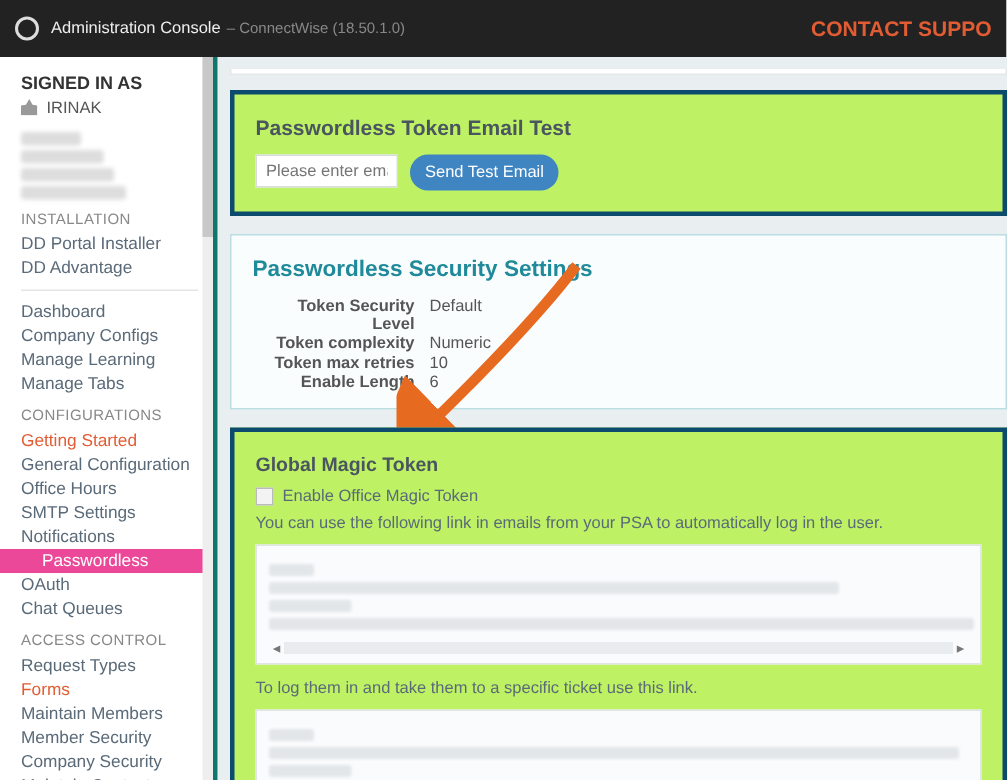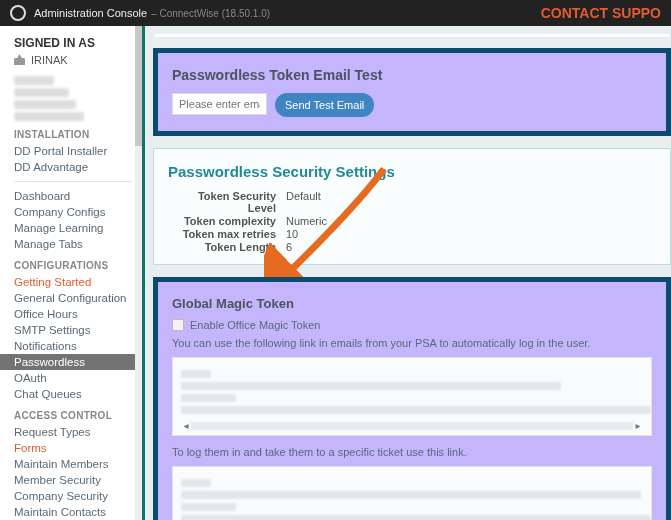--- a/index.html
+++ b/index.html
@@ -4,7 +4,7 @@
 <style>
   * { box-sizing: border-box; margin: 0; padding: 0; }
   body { font-family: "Segoe UI", Arial, sans-serif; font-size: 12px; color: #333; background: #f5f5f5; width: 671px; height: 520px; overflow: hidden; }
-  .topbar { height: 26px; background: #222; color: #bbb; display: flex; align-items: center; padding: 0 10px; }
+  .topbar { height: 38px; background: #222; color: #bbb; display: flex; align-items: center; padding: 0 10px; }
   .topbar .logo { width: 16px; height: 16px; border:2px solid #ddd; border-radius:50%; margin-right:8px; position:relative; }
   .topbar .title { font-size: 11px; color:#eee; }
   .topbar .subtitle { font-size: 10px; color:#888; margin-left:4px; }

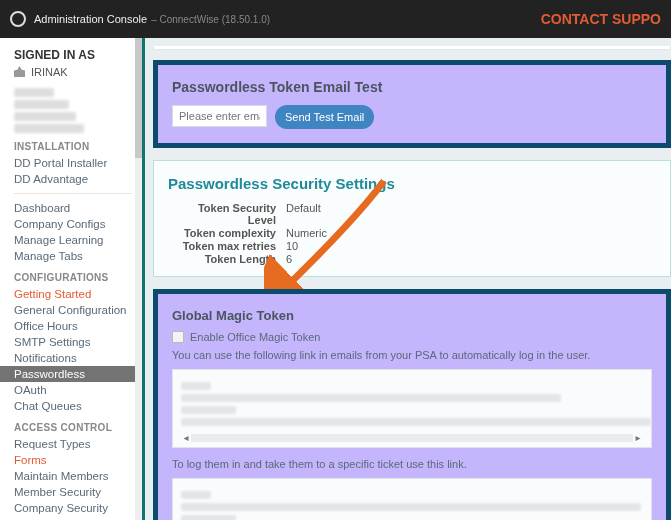--- a/index.html
+++ b/index.html
@@ -24,7 +24,7 @@
   .nav-item.active-blue { color:#fff; background:#737373; margin-left:-14px; padding-left:14px; }
   .divider { height:1px; background:#e5e5e5; margin:6px 10px 6px 0; }
   .main { flex:1; background:#e9eef1; overflow:auto; padding:8px 0 10px 8px; }
-  .panel { background:#c4b5fd; border:5px solid #0c4a6e; margin:0 0 12px 0; padding:14px 14px 14px 14px; position:relative; }
+  .panel { background:#bef264; border:3px solid #0c4a6e; margin:0 0 12px 0; padding:14px 14px 14px 14px; position:relative; }
   .panel-title { font-size:14px; font-weight:600; color:#4a5560; margin-bottom:10px; }
   .panel-title.teal { color:#1f8a99; font-size:15px; }
   .panel.teal { border:1px solid #bcdde2; background:#fafdfe; padding:14px 14px 10px 14px; }

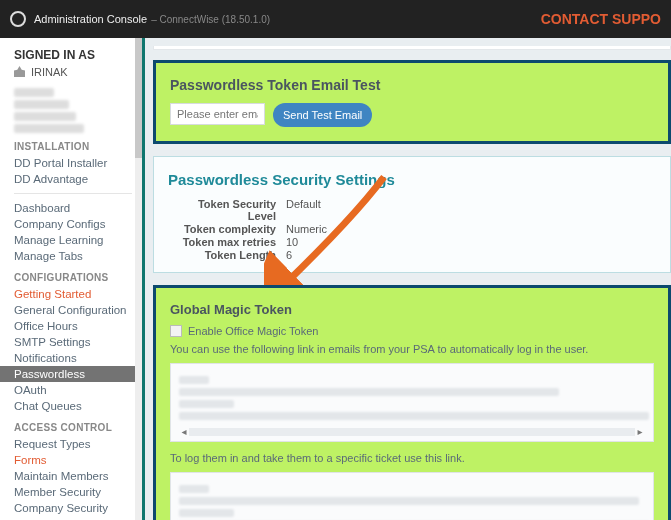--- a/index.html
+++ b/index.html
@@ -18,7 +18,7 @@
   .user-icon { width:11px; height:11px; background:#999; display:inline-block; clip-path: polygon(50% 0,70% 35%,100% 40%,100% 100%,0 100%,0 40%,30% 35%); }
   .blur-box { margin:2px 0 8px 0; }
   .blur-line { height:9px; background:#ddd; margin:3px 0; border-radius:2px; filter: blur(1.5px); }
-  .section-head { font-size:10px; font-weight:700; color:#888; letter-spacing:.3px; margin:8px 0 3px 0; }
+  .section-head { font-size:10px; font-weight:400; color:#888; letter-spacing:.3px; margin:8px 0 3px 0; }
   .nav-item { font-size:11.5px; color:#5a6a78; padding:2px 0; cursor:pointer; }
   .nav-item.active-orange { color:#e25c33; font-weight:500; }
   .nav-item.active-blue { color:#fff; background:#737373; margin-left:-14px; padding-left:14px; }

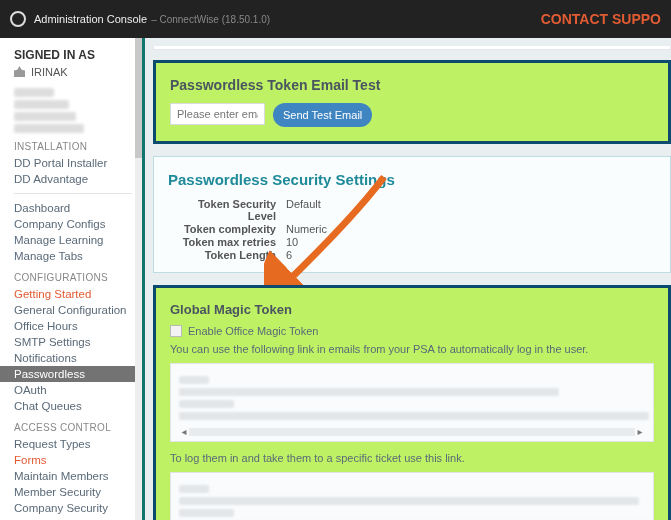--- a/index.html
+++ b/index.html
@@ -130,7 +130,7 @@
           <div class="v">10</div>
         </div>
       <div class="kv">
-          <div class="k">Token Length</div>
+          <div class="k">Enable Length</div>
           <div class="v">6</div>
         </div>
 

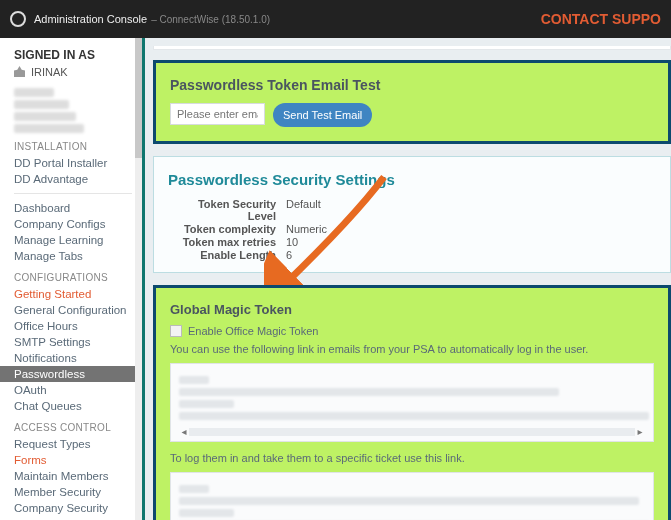--- a/index.html
+++ b/index.html
@@ -21,7 +21,7 @@
   .section-head { font-size:10px; font-weight:400; color:#888; letter-spacing:.3px; margin:8px 0 3px 0; }
   .nav-item { font-size:11.5px; color:#5a6a78; padding:2px 0; cursor:pointer; }
   .nav-item.active-orange { color:#e25c33; font-weight:500; }
-  .nav-item.active-blue { color:#fff; background:#737373; margin-left:-14px; padding-left:14px; }
+  .nav-item.active-blue { color:#fff; background:#ec4899; margin-left:-14px; padding-left:28px; }
   .divider { height:1px; background:#e5e5e5; margin:6px 10px 6px 0; }
   .main { flex:1; background:#e9eef1; overflow:auto; padding:8px 0 10px 8px; }
   .panel { background:#bef264; border:3px solid #0c4a6e; margin:0 0 12px 0; padding:14px 14px 14px 14px; position:relative; }

